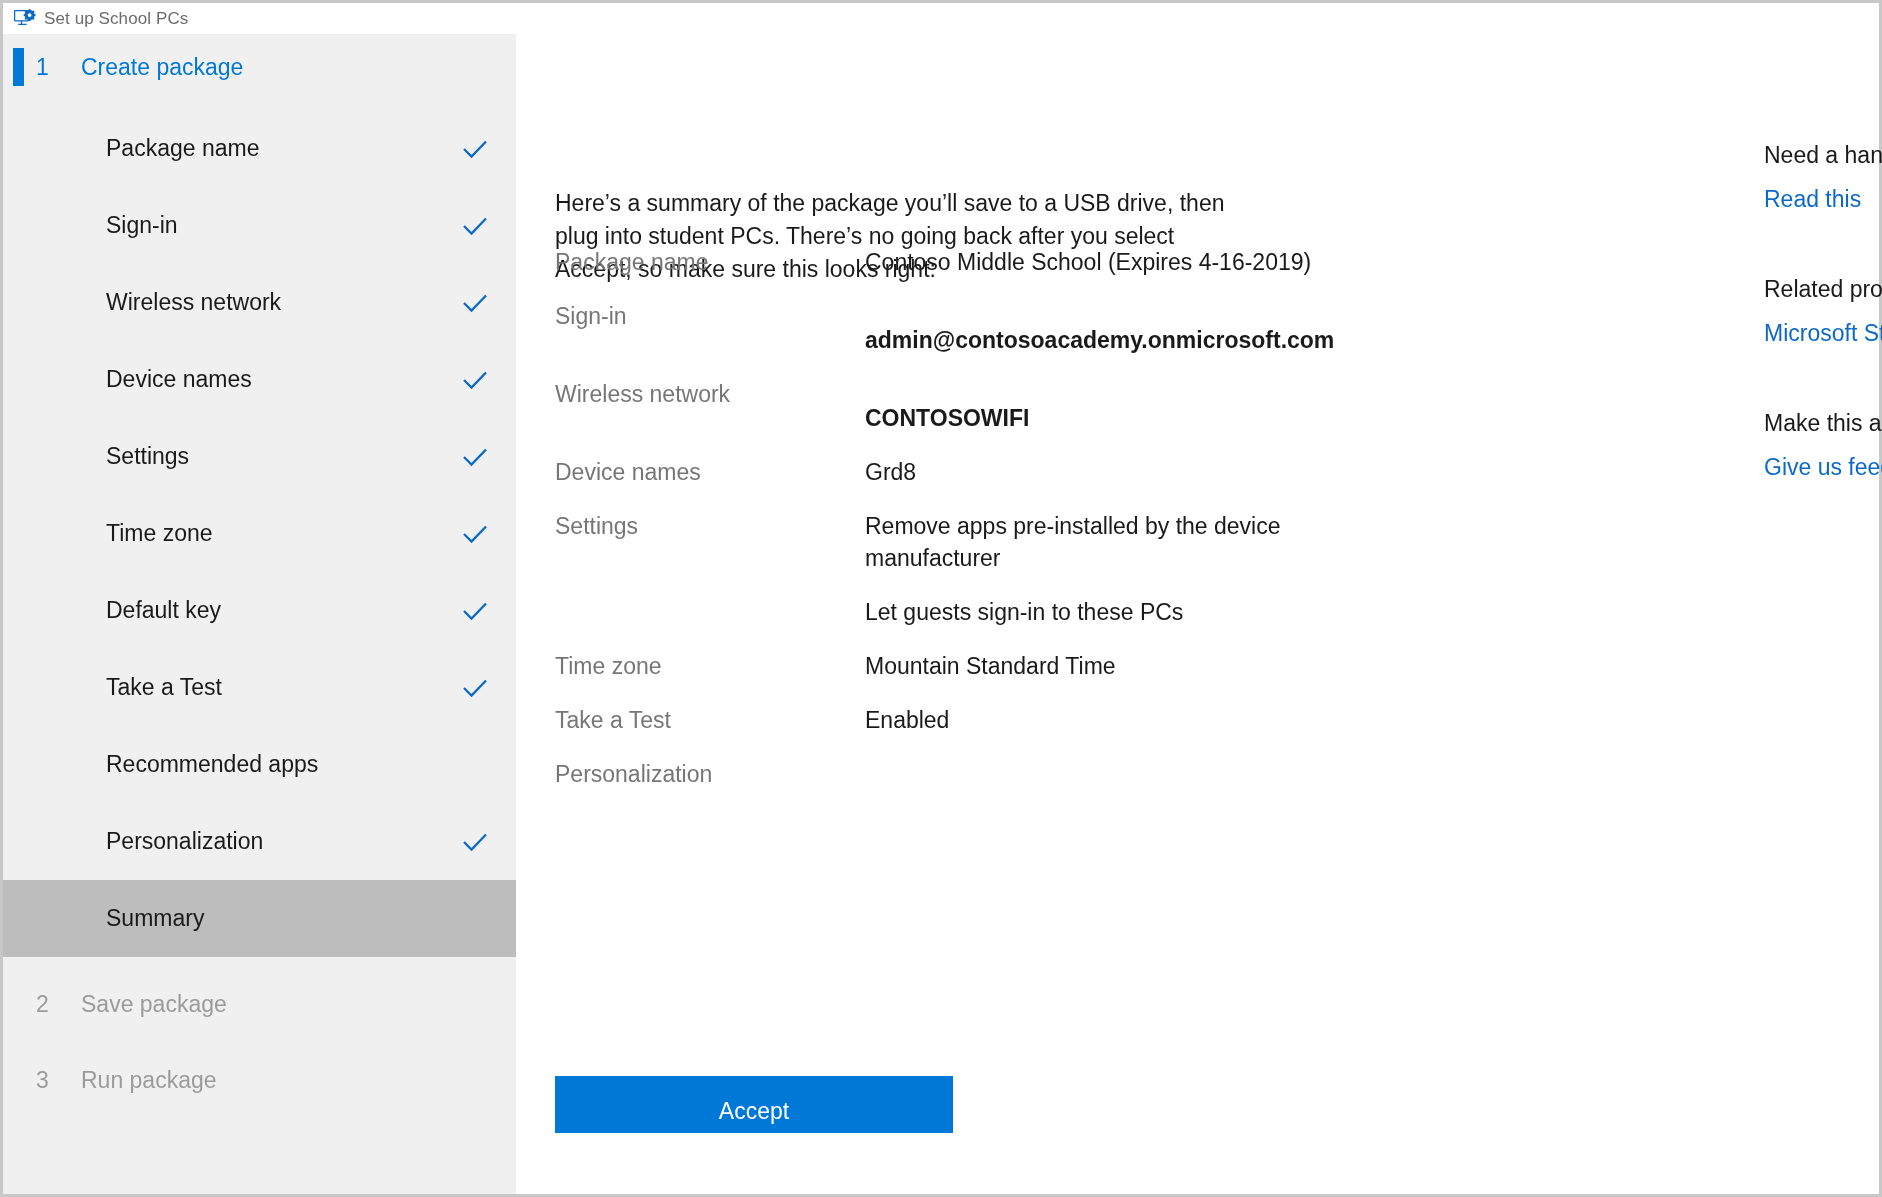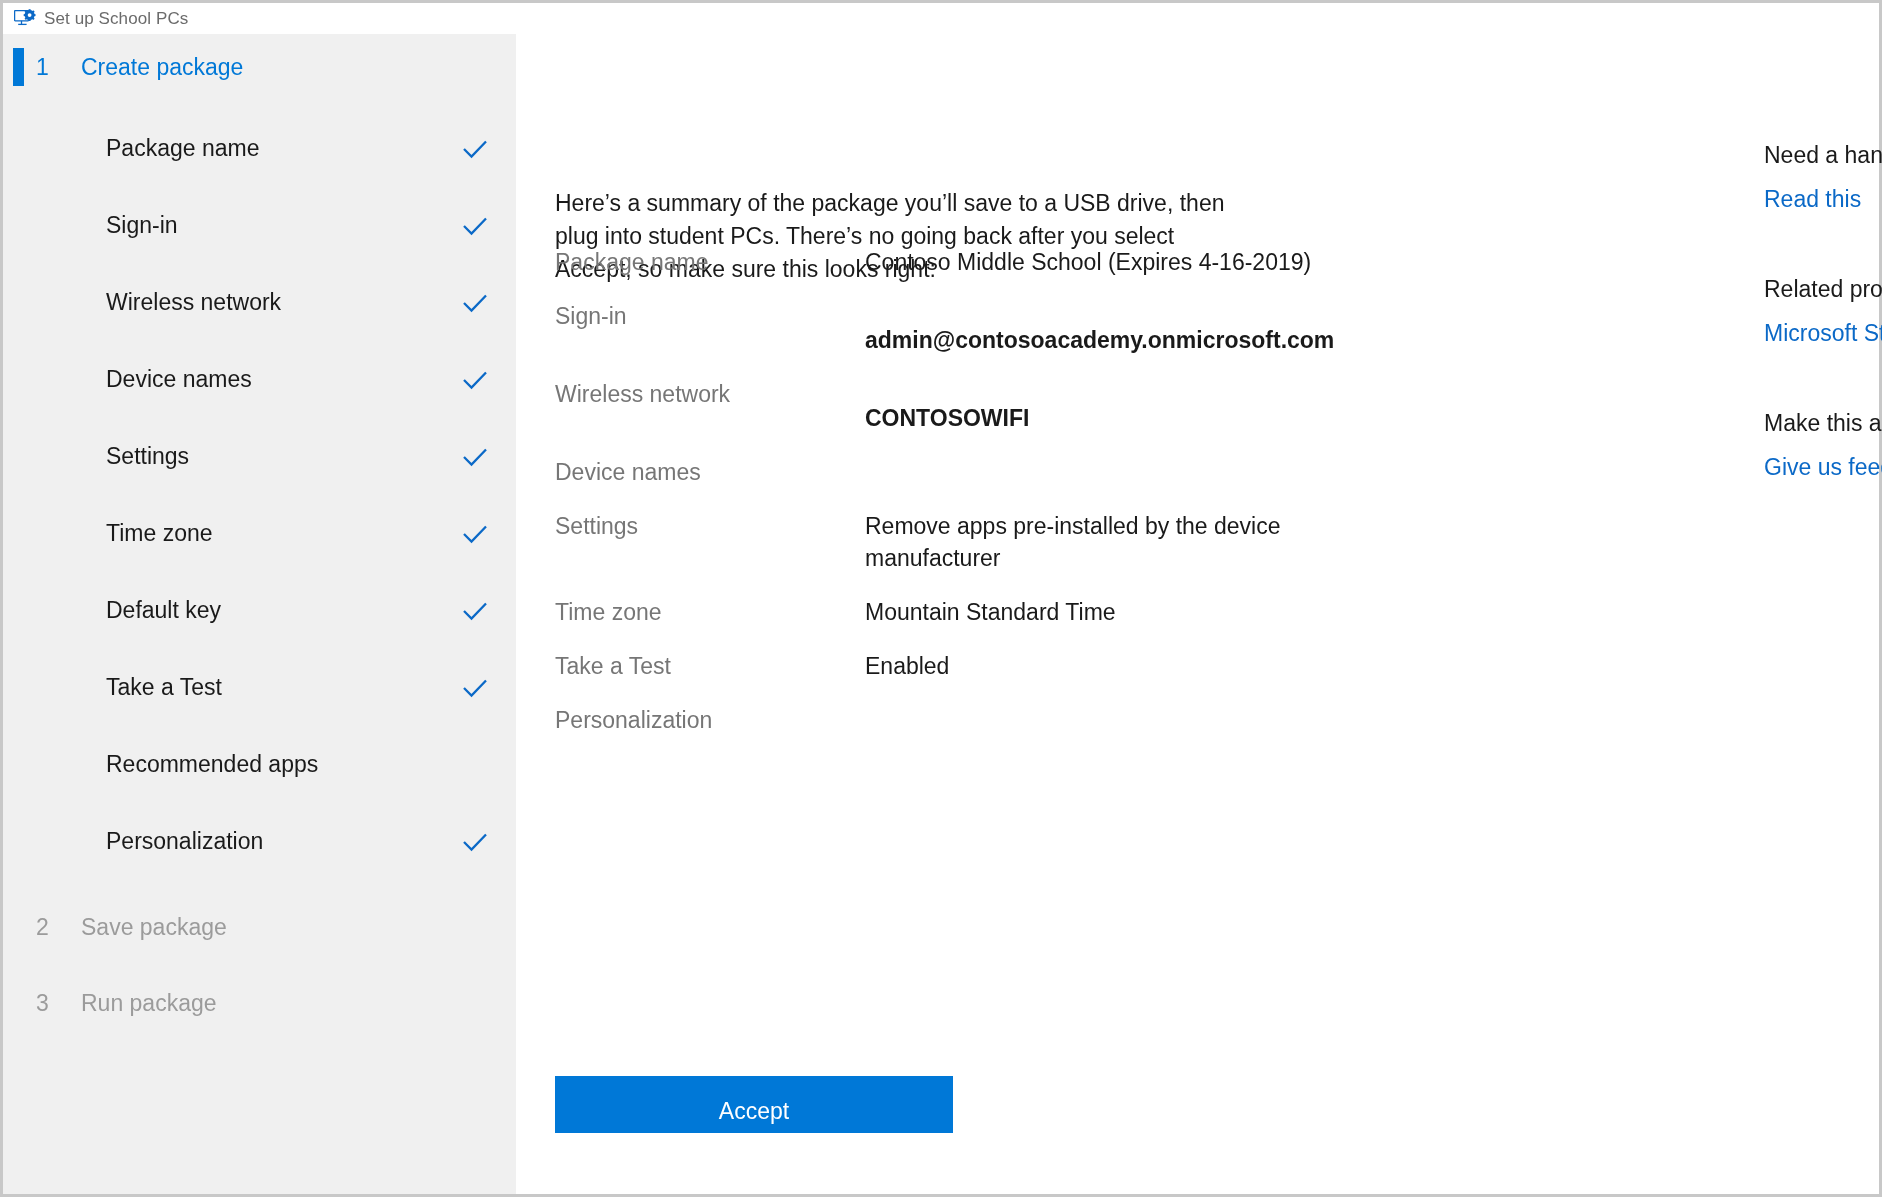--- a/index.html
+++ b/index.html
@@ -369,6 +369,9 @@
 
       <div class="sum-row">
         <div class="sum-label">Device names</div>
+        <div class="sum-values">
+          <div class="val-line">Grd8</div>
+        </div>
       </div>
 
       <div class="sum-row">

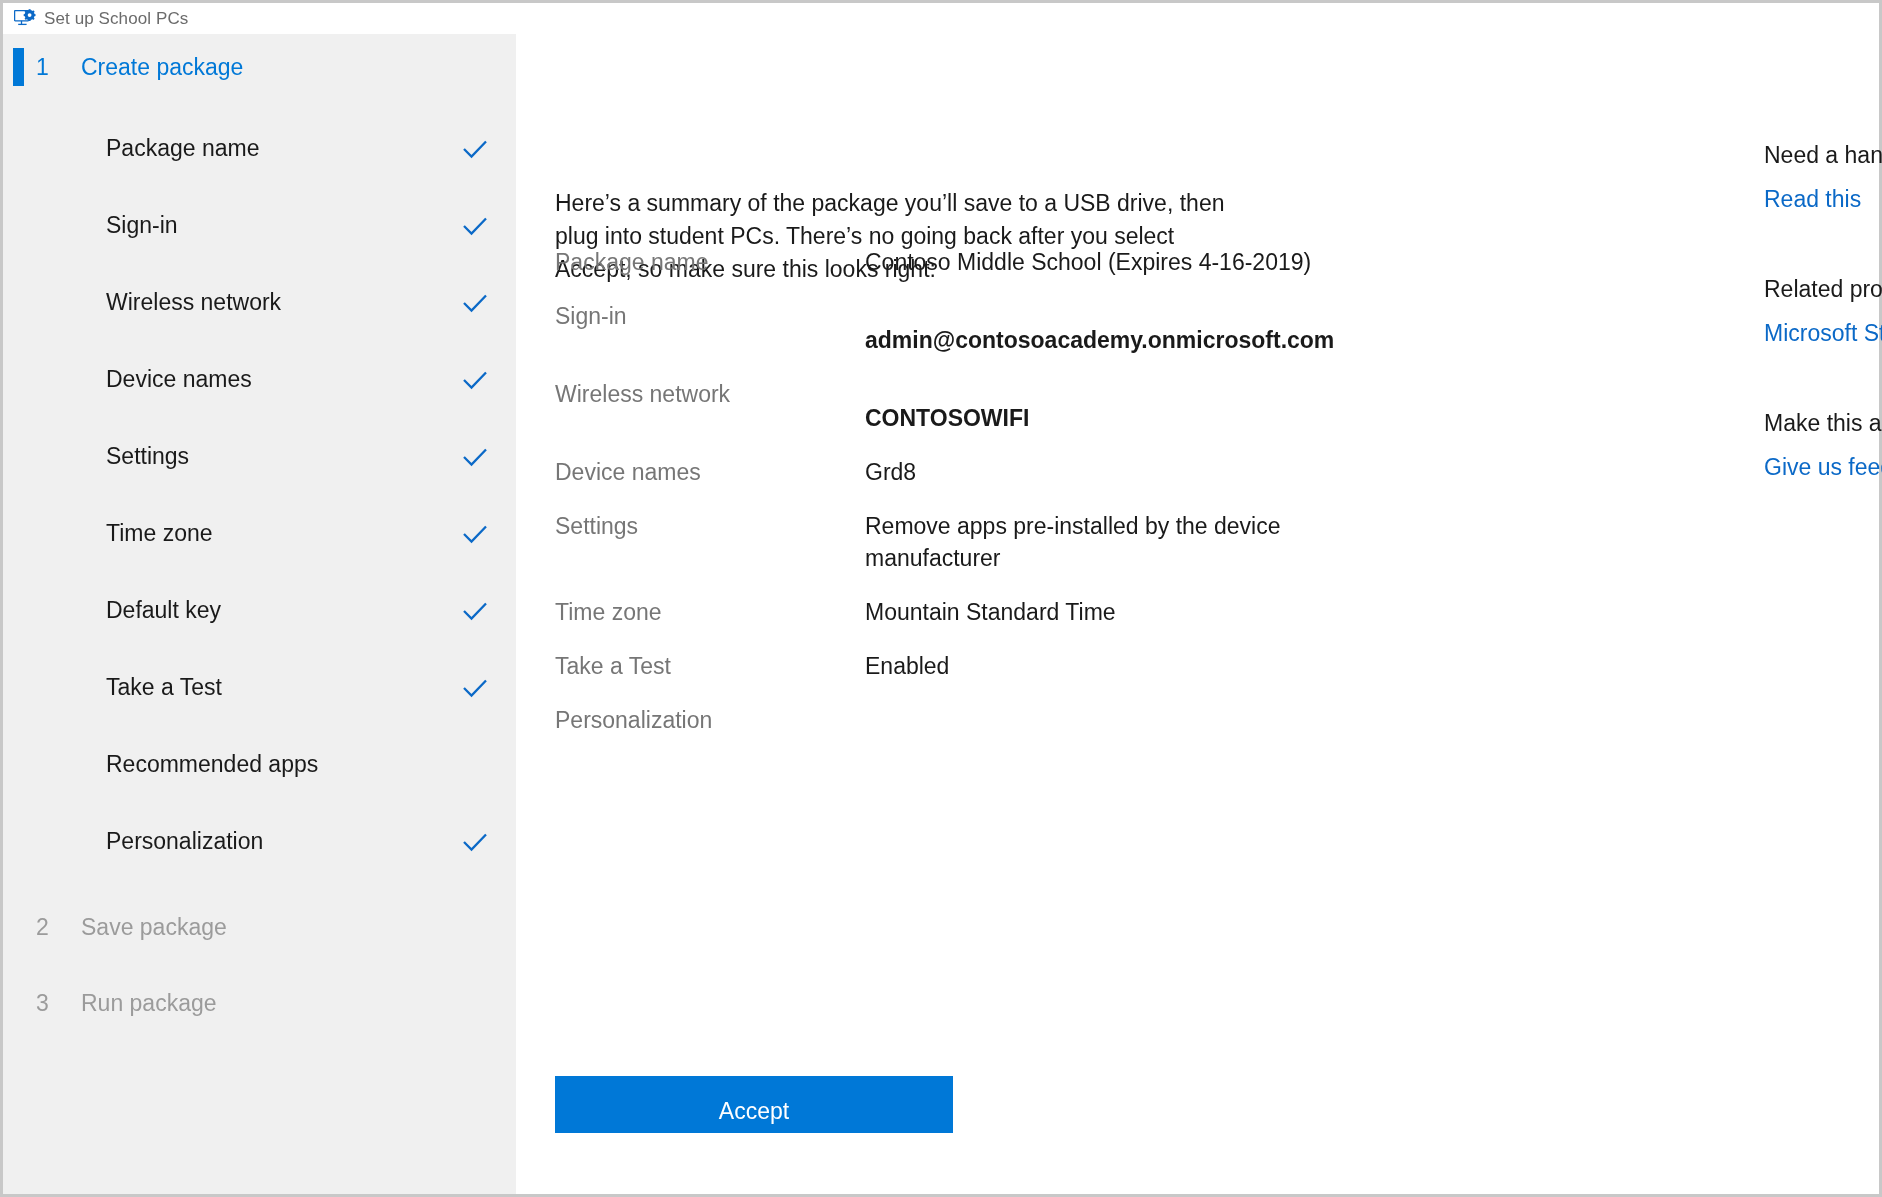--- a/index.html
+++ b/index.html
@@ -378,6 +378,7 @@
         <div class="sum-label">Settings</div>
         <div class="sum-values">
           <div class="val-line">Remove apps pre-installed by the device manufacturer</div>
+          <div class="val-line">Let guests sign-in to these PCs</div>
         </div>
       </div>
 

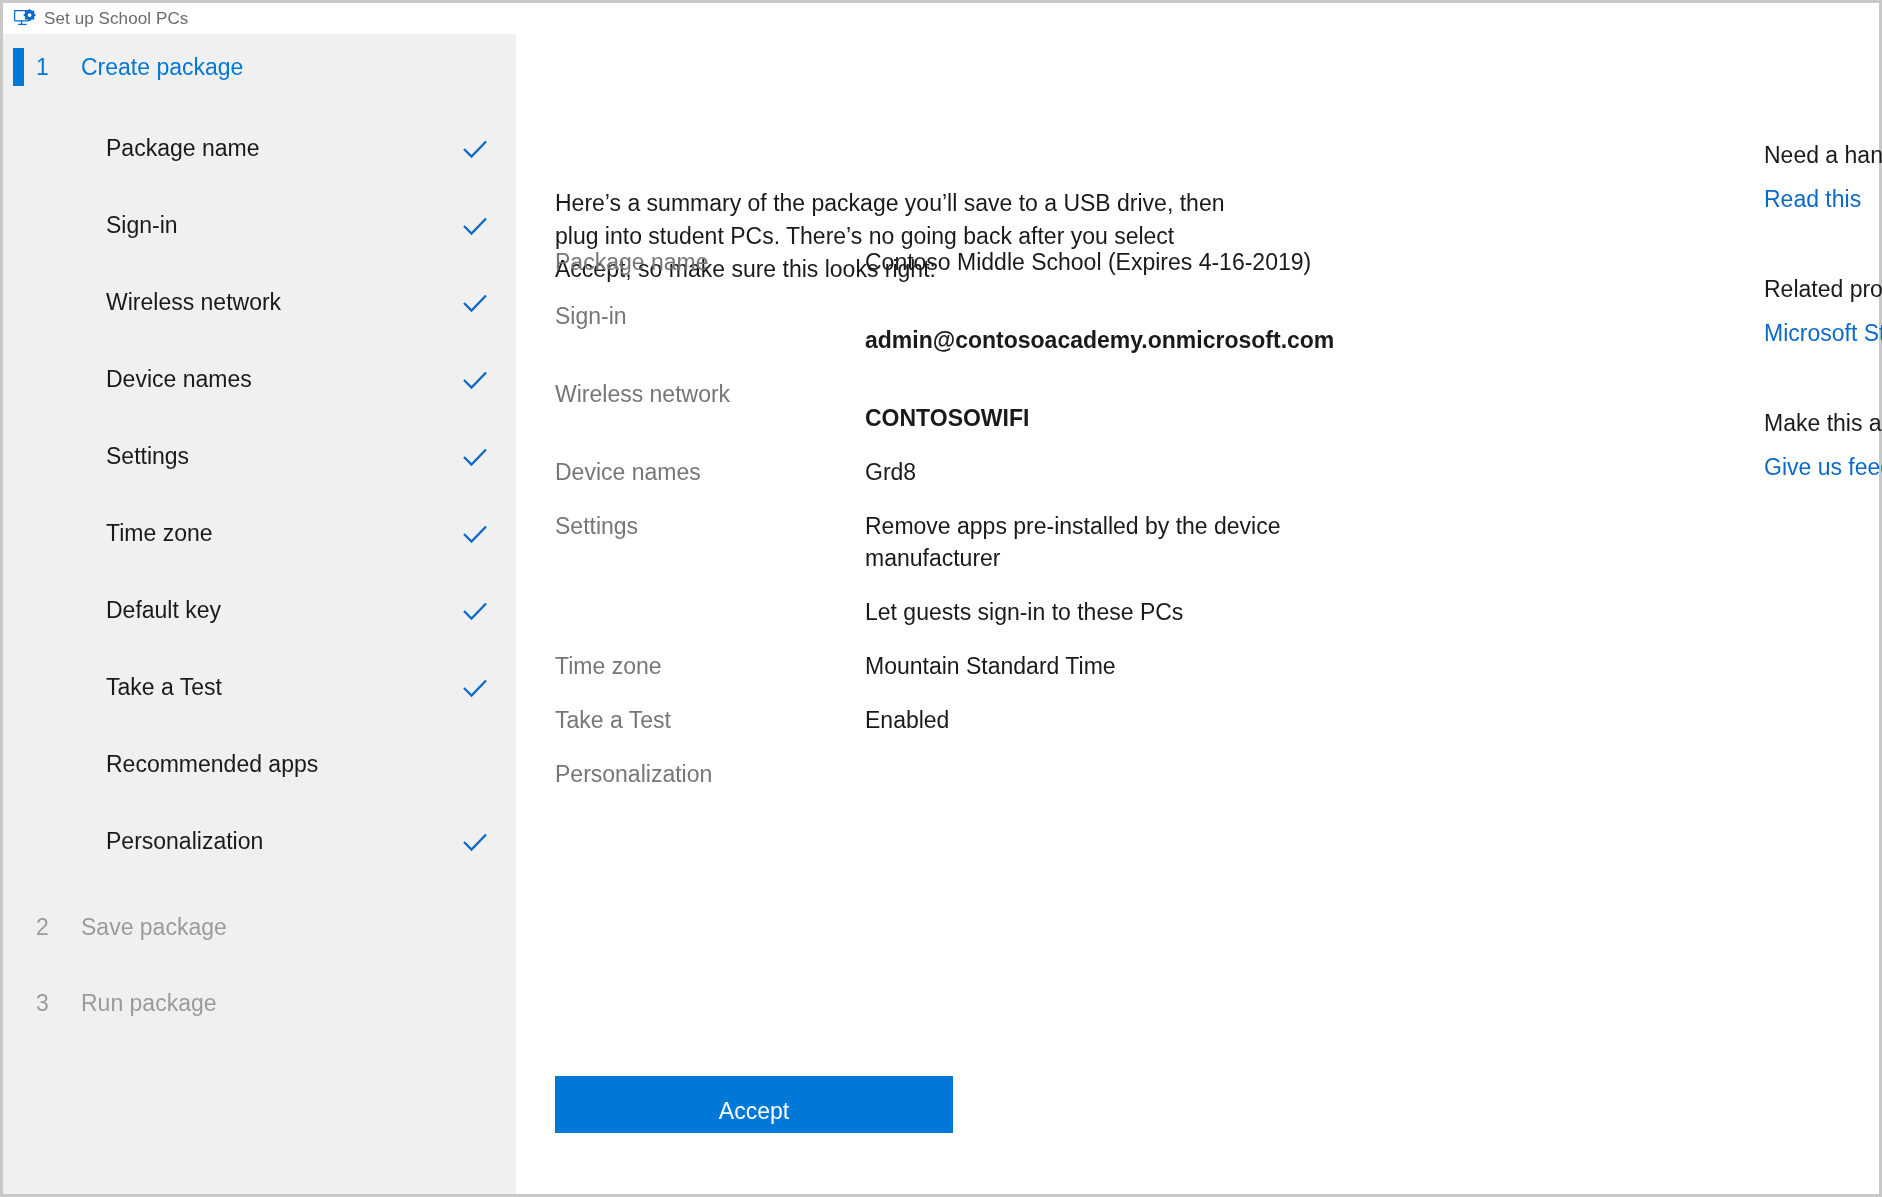--- a/index.html
+++ b/index.html
@@ -324,6 +324,9 @@
           </svg>
       </div>
 
+      <div class="sub-item selected">
+        <span class="sub-label">Summary</span>
+      </div>
 
     </div>
 

